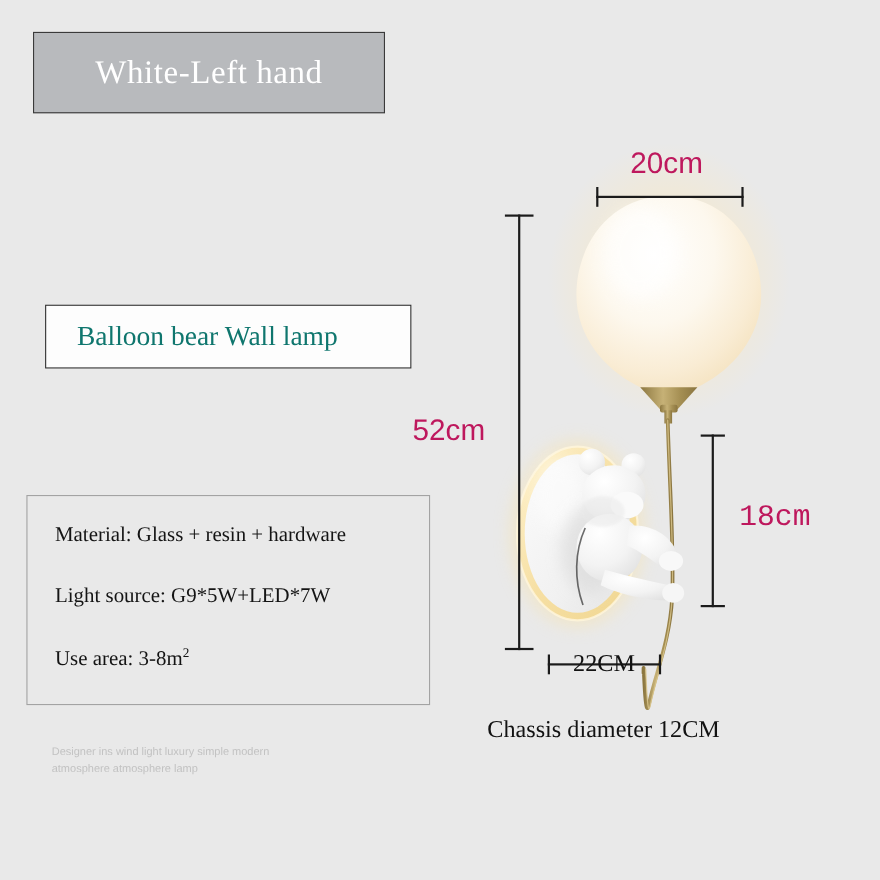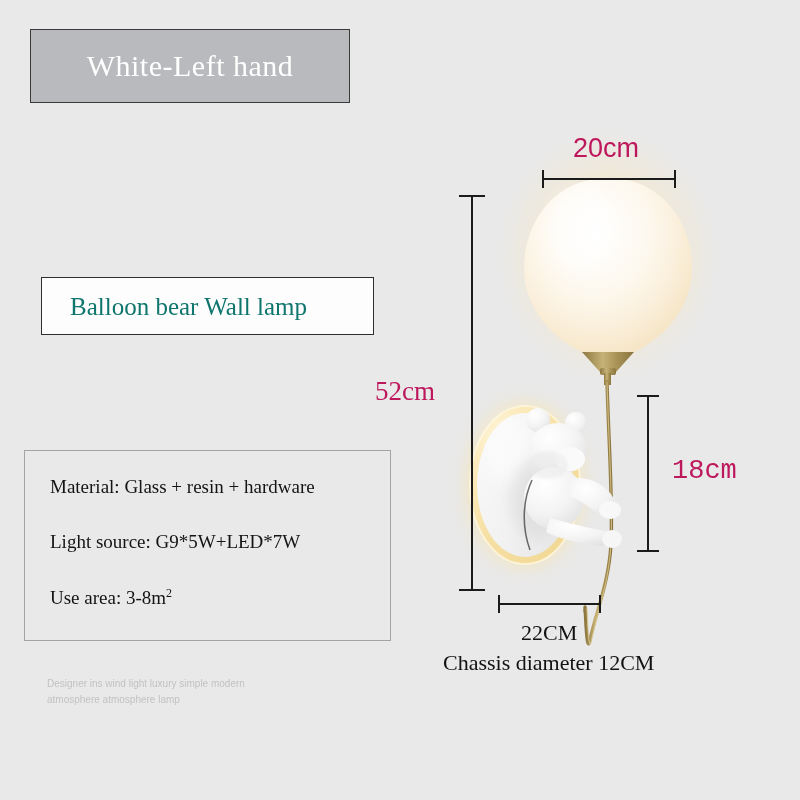--- a/index.html
+++ b/index.html
@@ -112,7 +112,7 @@
     white-space: nowrap;
   }
   .dim-label-20 { left: 573px; top: 135px; }
-  .dim-label-52 { left: 375px; top: 378px; font-family: Liberation Serif, serif; }
+  .dim-label-52 { left: 375px; top: 378px; }
   .dim-label-18 { left: 672px; top: 458px; font-family: Liberation Mono, monospace; }
 
   .dim-serif {

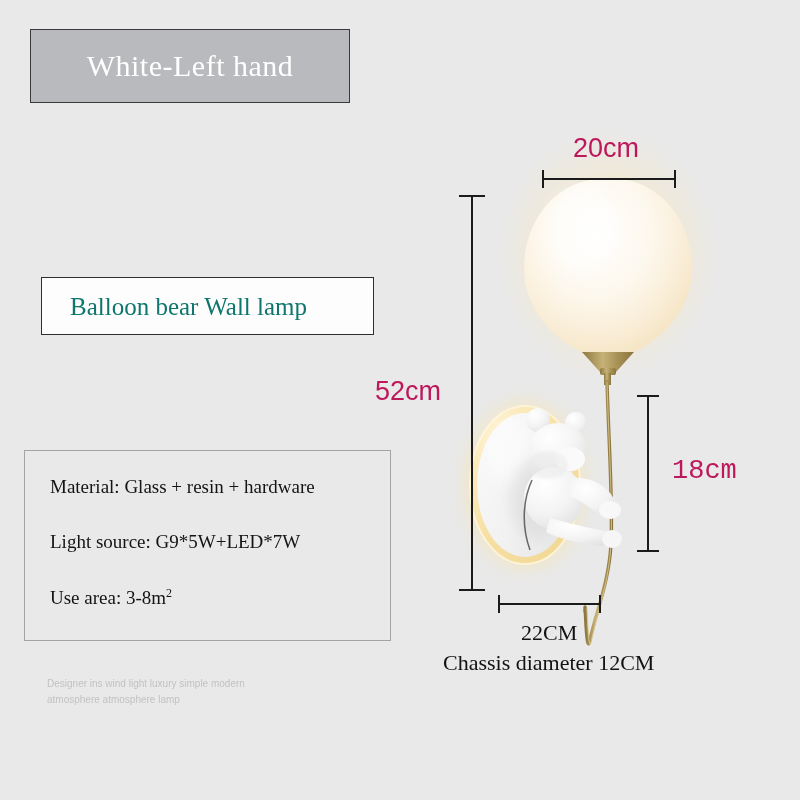--- a/index.html
+++ b/index.html
@@ -122,7 +122,7 @@
     line-height: 1;
     white-space: nowrap;
   }
-  .dim-label-22 { left: 521px; top: 622px; font-size: 22px; }
+  .dim-label-22 { left: 521px; top: 592px; font-size: 22px; }
   .dim-label-chassis { left: 443px; top: 652px; font-size: 22px; }
 
   .dim-line {

